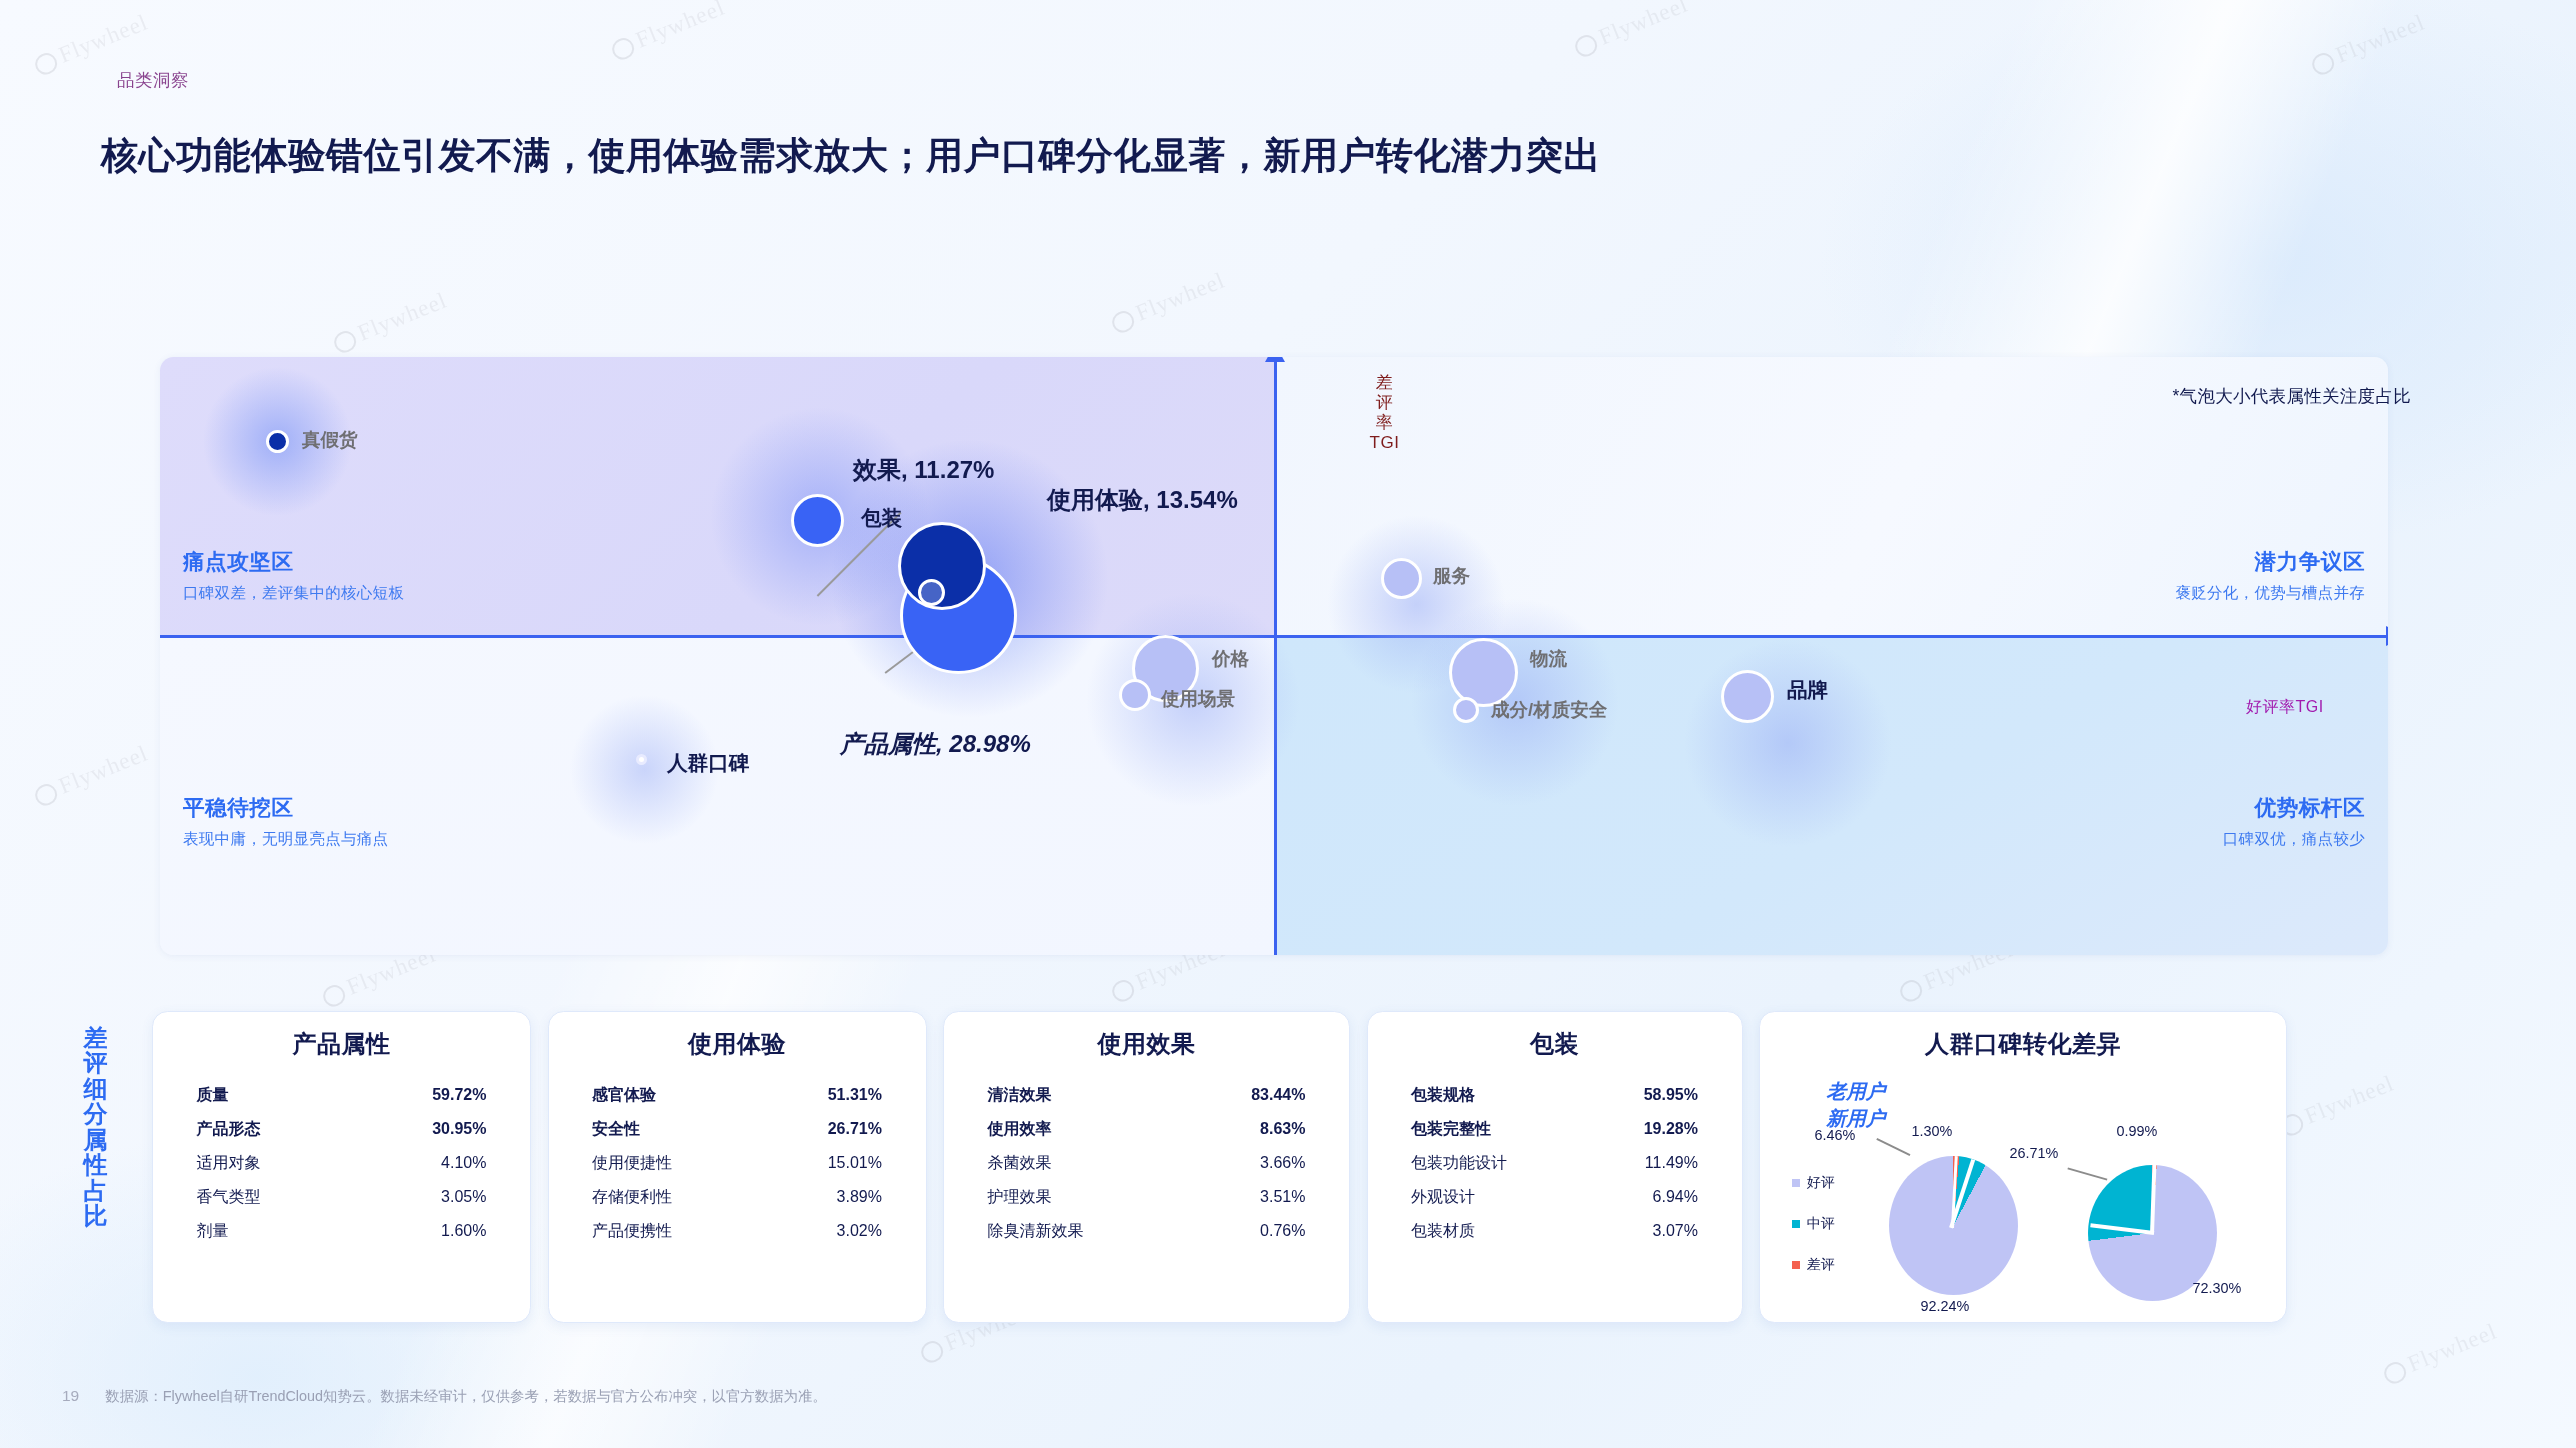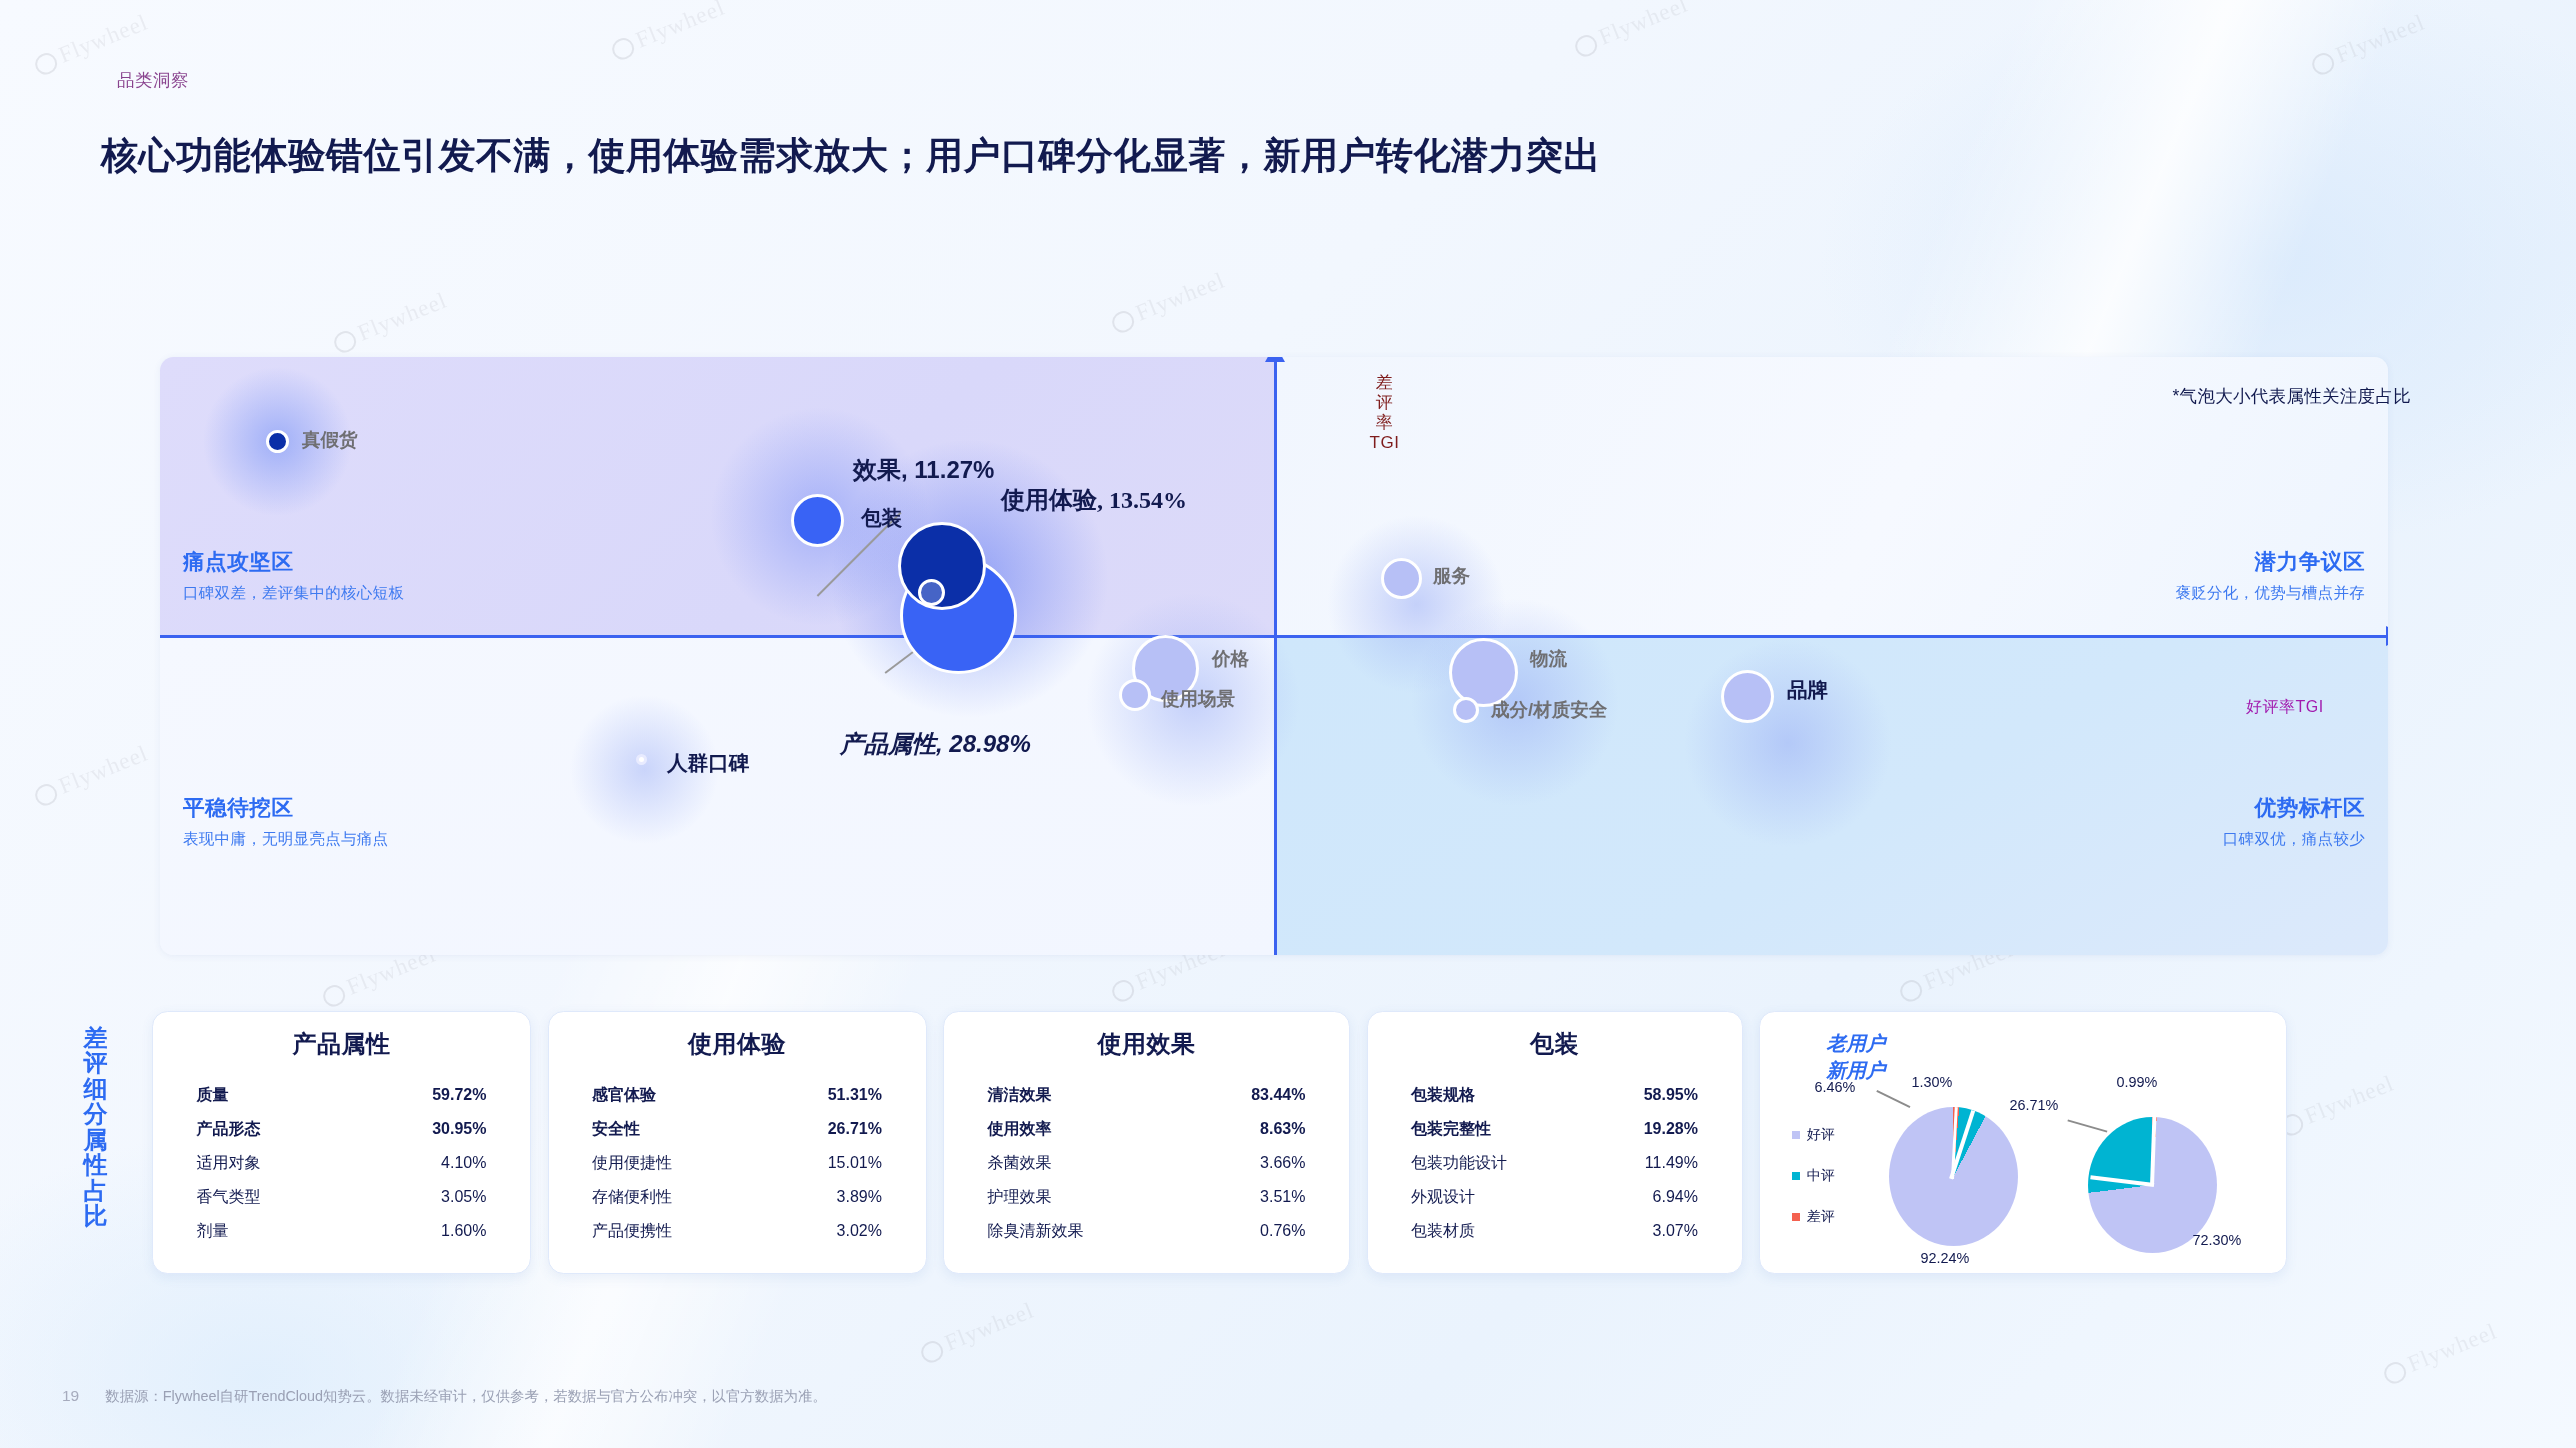--- a/index.html
+++ b/index.html
@@ -168,7 +168,7 @@
   <div class="blab grey" style="left:142px;top:70px;font-size:18.5px;">真假货</div>
   <div class="blab navy" style="left:701px;top:147px;font-size:20.6px;">包装</div>
   <div class="blab navy" style="left:693px;top:97px;font-size:24px;">效果, 11.27%</div>
-  <div class="blab navy" style="left:841px;top:127px;font-size:24px;z-index:6;font-family:Liberation Serif, serif;">使用体验, 13.54%</div>
+  <div class="blab navy" style="left:887px;top:127px;font-size:24px;z-index:6;">使用体验, 13.54%</div>
   <div class="blab navy" style="left:680px;top:371px;font-size:24px;font-style:italic;">产品属性, 28.98%</div>
   <div class="blab grey" style="left:1273px;top:206px;font-size:18.5px;">服务</div>
   <div class="blab grey" style="left:1052px;top:289px;font-size:18.5px;">价格</div>

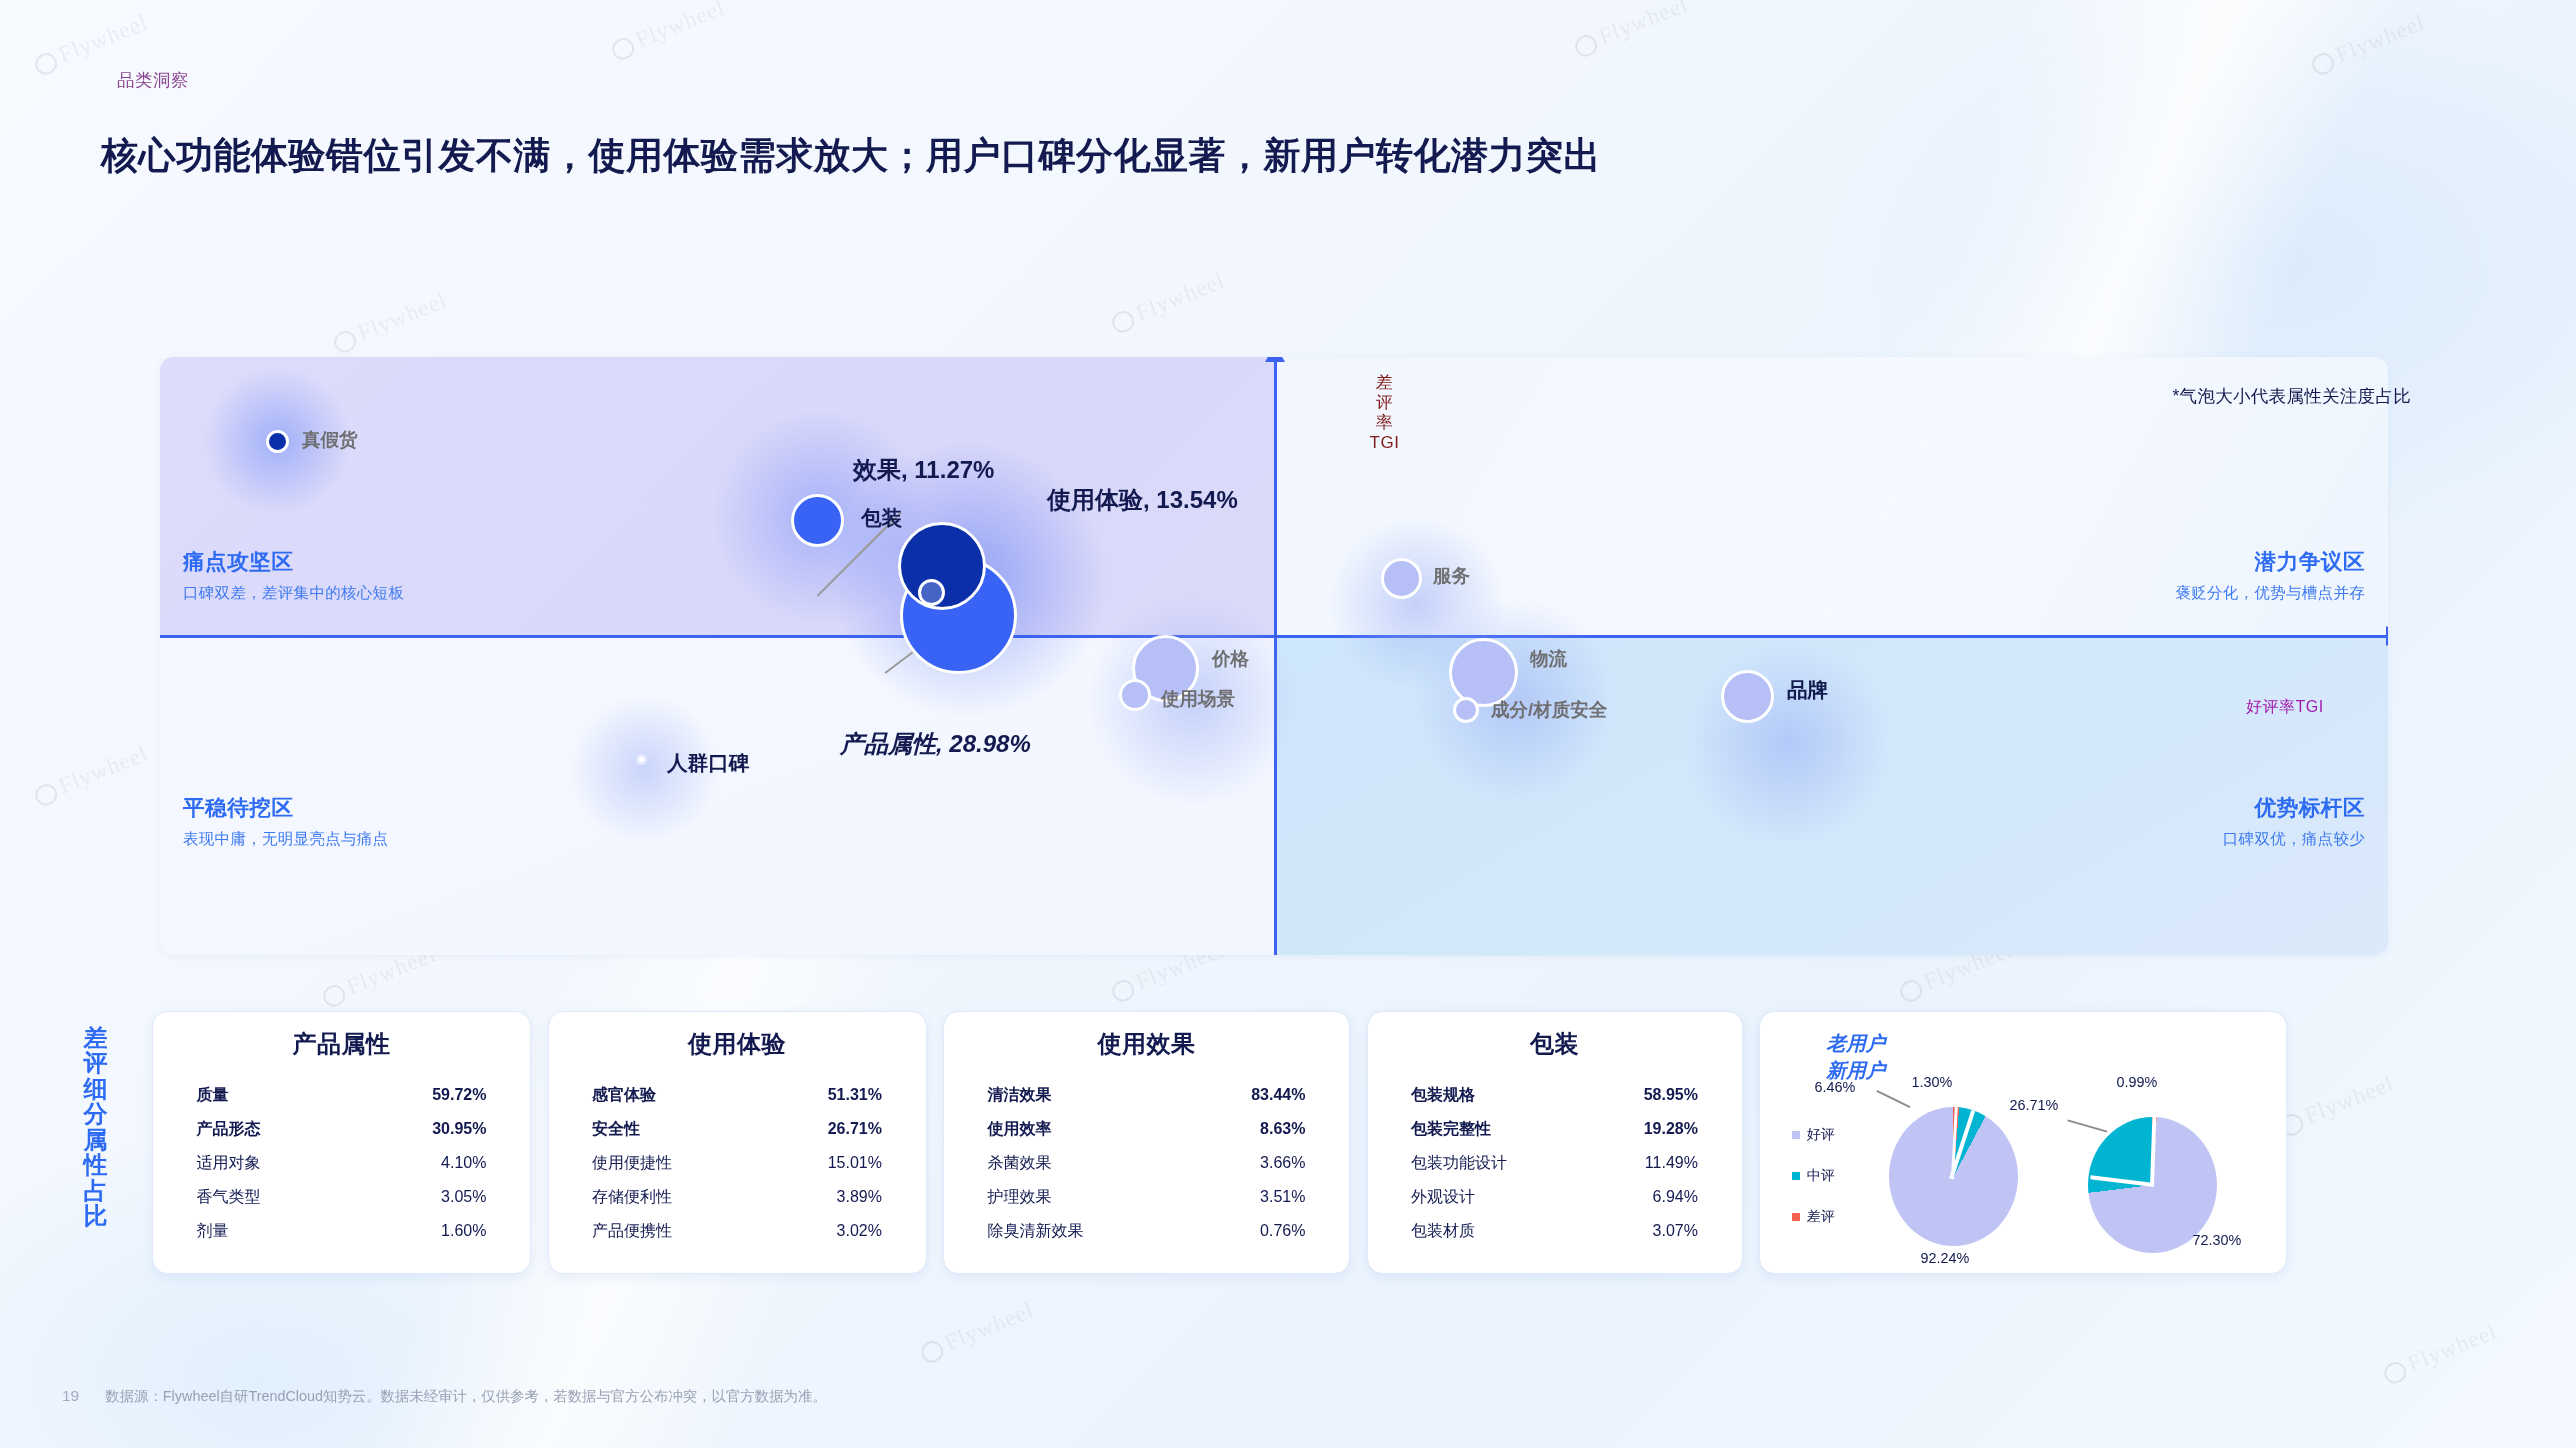--- a/index.html
+++ b/index.html
@@ -301,6 +301,7 @@
   </div>
 
   <div class="card c5">
+    <h3>人群口碑转化差异</h3>
     <div class="pie-head">
       <div>老用户</div>
       <div>新用户</div>

